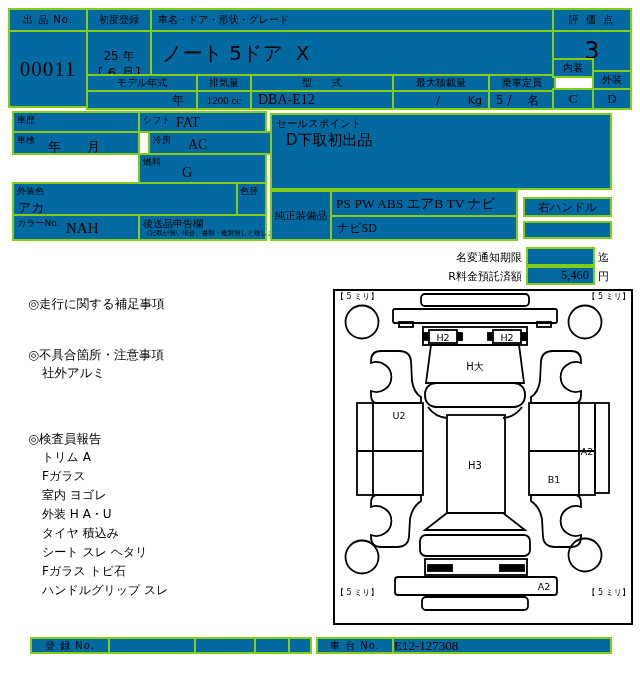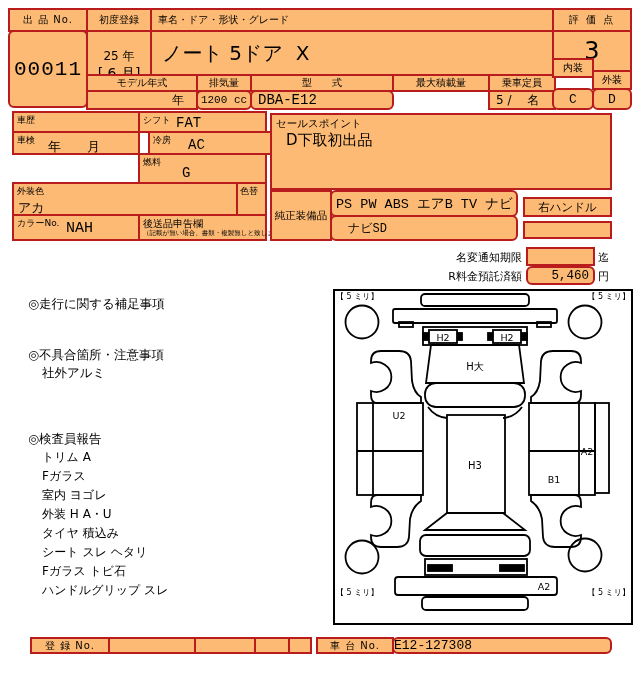--- a/index.html
+++ b/index.html
@@ -7,7 +7,7 @@
     position:relative;width:640px;height:680px;background:#ffffff;
     font-family:"DejaVu Sans",sans-serif;color:#000;overflow:hidden;
   }
-  .box{position:absolute;border:2px solid #b91c1c;box-sizing:border-box;background:#fdba74;}
+  .box{position:absolute;border:2px solid #84cc16;box-sizing:border-box;background:#0369a1;}
   .ctr{display:flex;align-items:center;justify-content:center;}
   .lbl{font-size:10px;}
   .txt{position:absolute;white-space:pre;}

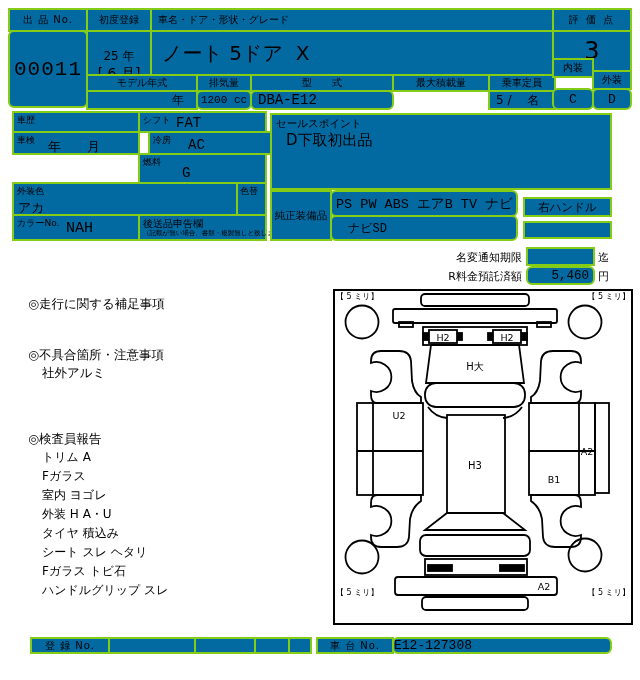--- a/index.html
+++ b/index.html
@@ -13,7 +13,7 @@
   .txt{position:absolute;white-space:pre;}
   .corner{position:absolute;left:3px;top:1px;font-size:9px;}
   .val{white-space:pre;}
-  .mono{font-family:Liberation Mono, monospace;border-radius:6px;}
+  .mono{font-family:Liberation Serif, serif;}
   svg text{font-family:"DejaVu Sans",sans-serif;fill:#000;}
   svg .mk{font-size:9.5px;}
 </style>

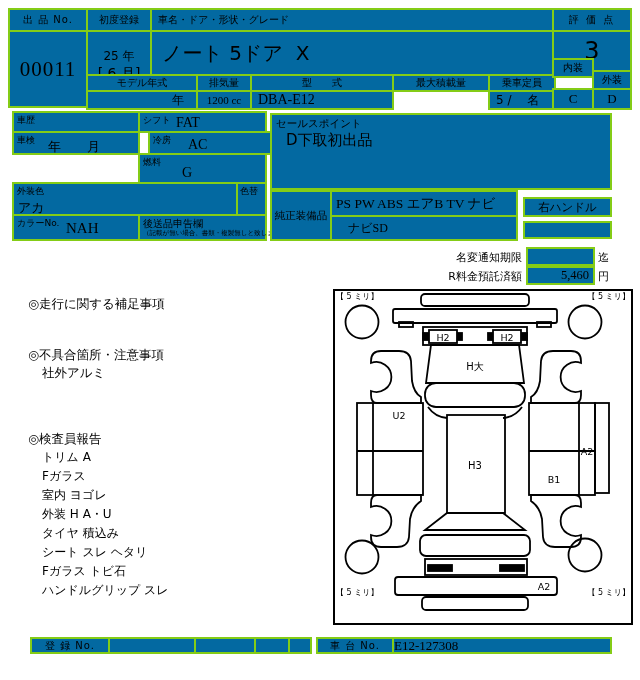--- a/index.html
+++ b/index.html
@@ -44,6 +44,7 @@
   <div class="box mono" style="left:250px;top:90px;width:144px;height:20px;font-size:14px;display:flex;align-items:center;padding-left:6px">DBA-E12</div>
 
   <div class="box ctr lbl" style="left:392px;top:74px;width:98px;height:18px">最大積載量</div>
+  <div class="box val" style="left:392px;top:90px;width:98px;height:20px;font-size:11px;display:flex;align-items:center;justify-content:flex-end;padding-right:6px">/        Kg</div>
 
   <div class="box ctr lbl" style="left:488px;top:74px;width:68px;height:18px">乗車定員</div>
   <div class="box val" style="left:488px;top:90px;width:68px;height:20px;font-size:12px;display:flex;align-items:center;padding-left:6px">5 /　 名</div>

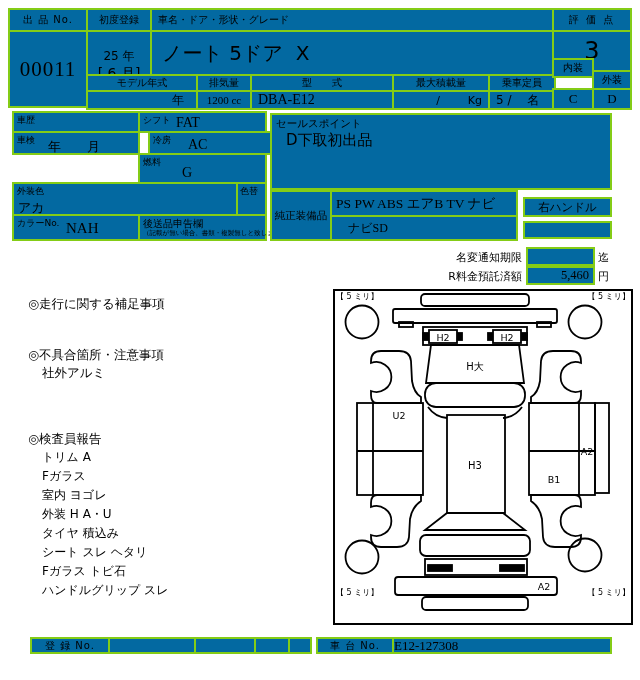--- a/index.html
+++ b/index.html
@@ -102,7 +102,7 @@
 
   <div class="box ctr" style="left:270px;top:190px;width:62px;height:51px;font-size:10.5px">純正装備品</div>
   <div class="box mono" style="left:330px;top:190px;width:188px;height:27px;font-size:13.5px;display:flex;align-items:center;padding-left:4px;white-space:pre">PS PW ABS エアB TV ナビ</div>
-  <div class="box mono" style="left:330px;top:215px;width:188px;height:26px;font-size:12px;display:flex;align-items:center;padding-left:16px">ナビSD</div>
+  <div class="box mono" style="left:330px;top:215px;width:188px;height:26px;font-size:12px;display:flex;align-items:center;padding-left:5px">ナビSD</div>
 
   <div class="box ctr" style="left:523px;top:197px;width:89px;height:20px;font-size:11.5px">右ハンドル</div>
   <div class="box" style="left:523px;top:221px;width:89px;height:18px"></div>

